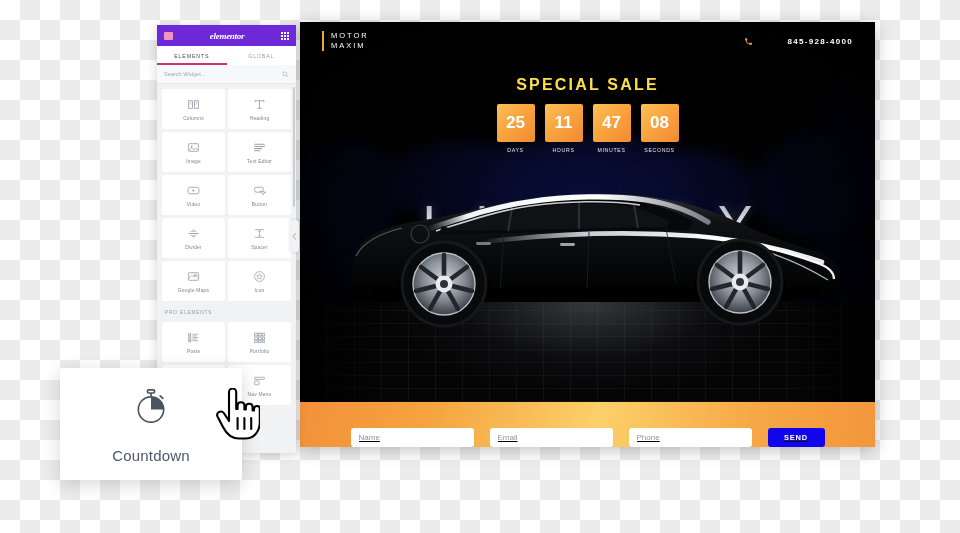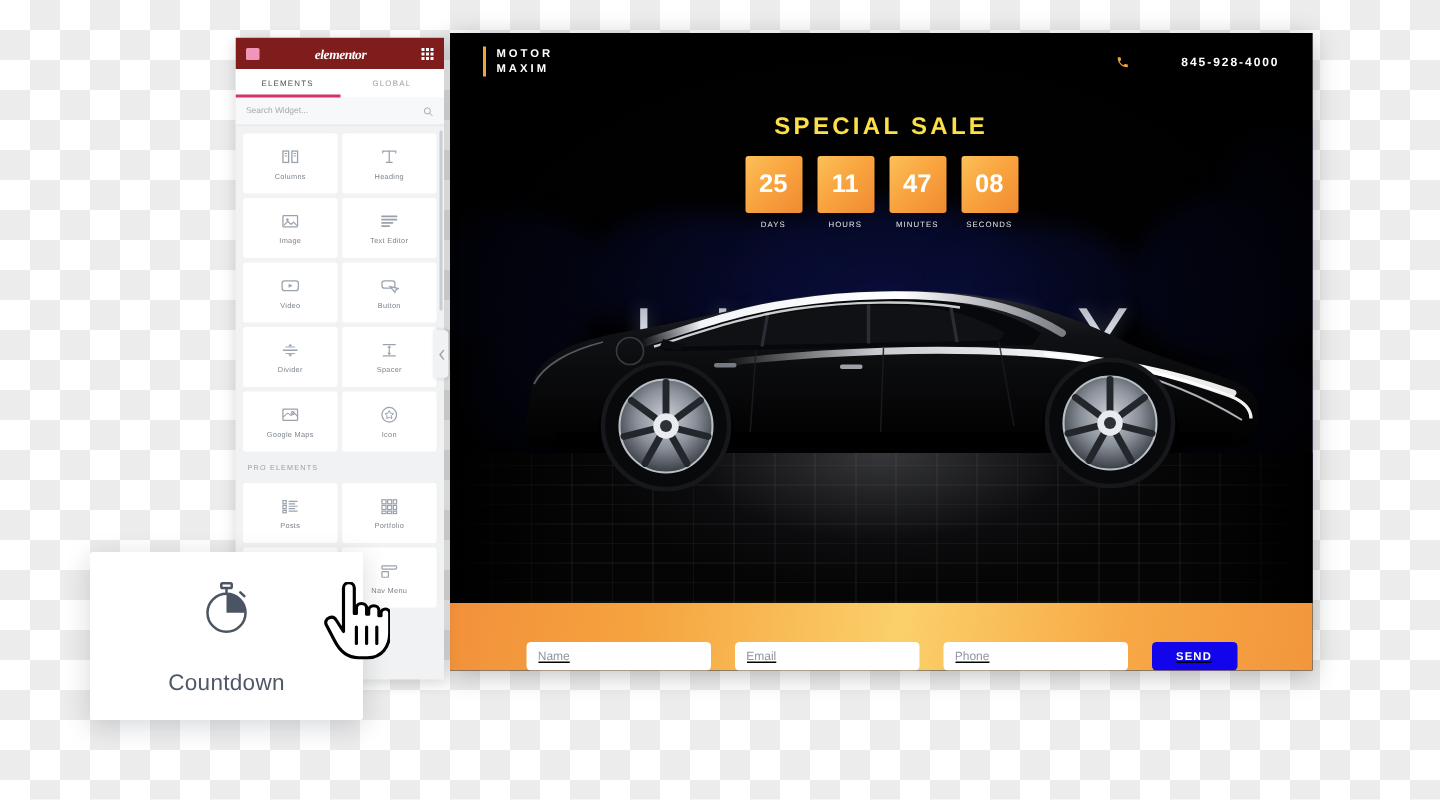--- a/index.html
+++ b/index.html
@@ -139,7 +139,7 @@
     display: flex; flex-direction: column;
   }
   .p-head {
-    height: 21px; background: #7f1d1d;
+    height: 21px; background: #6d28d9;
     display: flex; align-items: center; justify-content: space-between;
     padding: 0 7px; flex: none;
   }

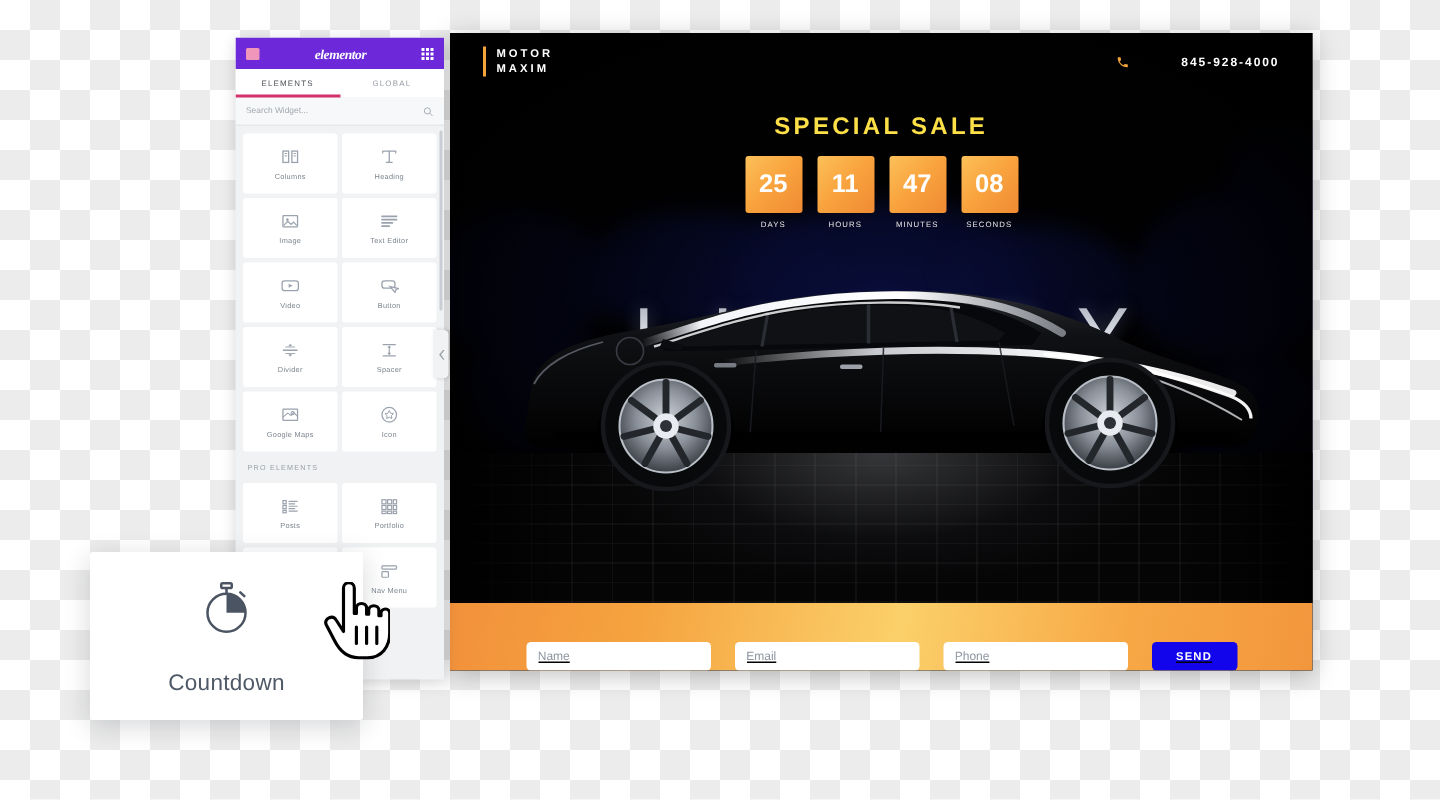--- a/index.html
+++ b/index.html
@@ -54,7 +54,7 @@
   .logo { display: flex; align-items: center; gap: 7px; }
   .logo-bar { width: 2px; height: 20px; background: #f2a33c; }
   .logo-txt {
-    color: #fff; font-size: 7.5px; font-weight: bold; letter-spacing: 2px; line-height: 10px;
+    color: #fff; font-size: 7.5px; font-weight: normal; letter-spacing: 2px; line-height: 10px;
   }
   .phone { display: flex; align-items: center; gap: 5px; }
   .phone-num { color: #fff; font-size: 8px; font-weight: bold; letter-spacing: 1.3px; margin-left: 30px; }

